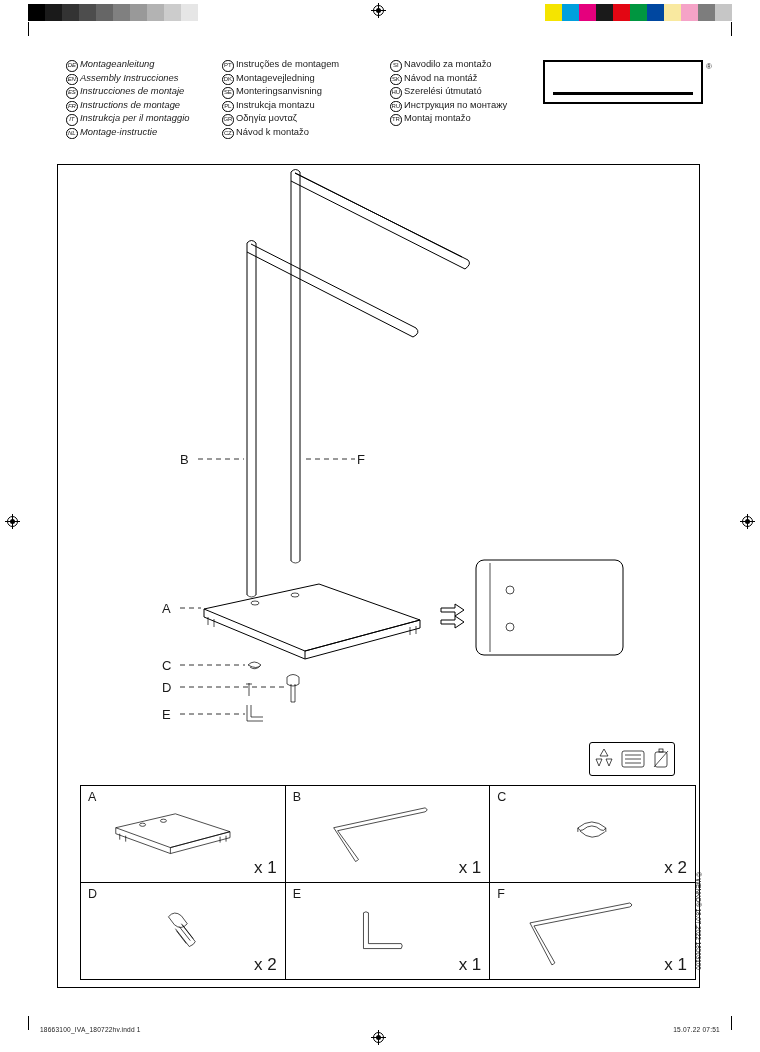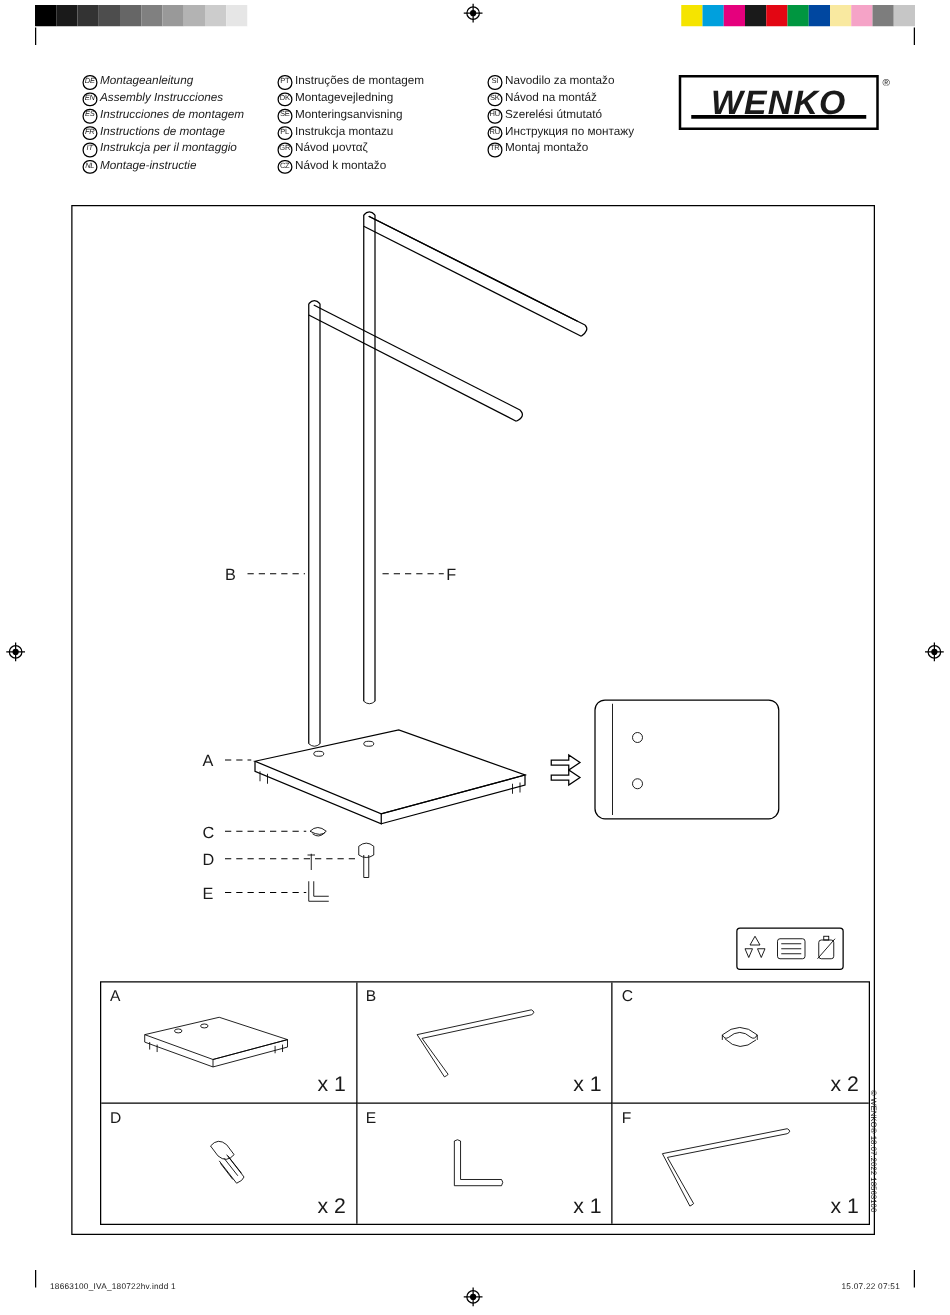--- a/index.html
+++ b/index.html
@@ -297,7 +297,7 @@
   </div>
   <div class="lang-row">
     <span class="lang-code"><span class="ccircle">ES</span></span>
-    <span>Instrucciones de montagem</span>
+    <span>Instrucciones de montaje</span>
   </div>
   <div class="lang-row">
     <span class="lang-code"><span class="ccircle">FR</span></span>

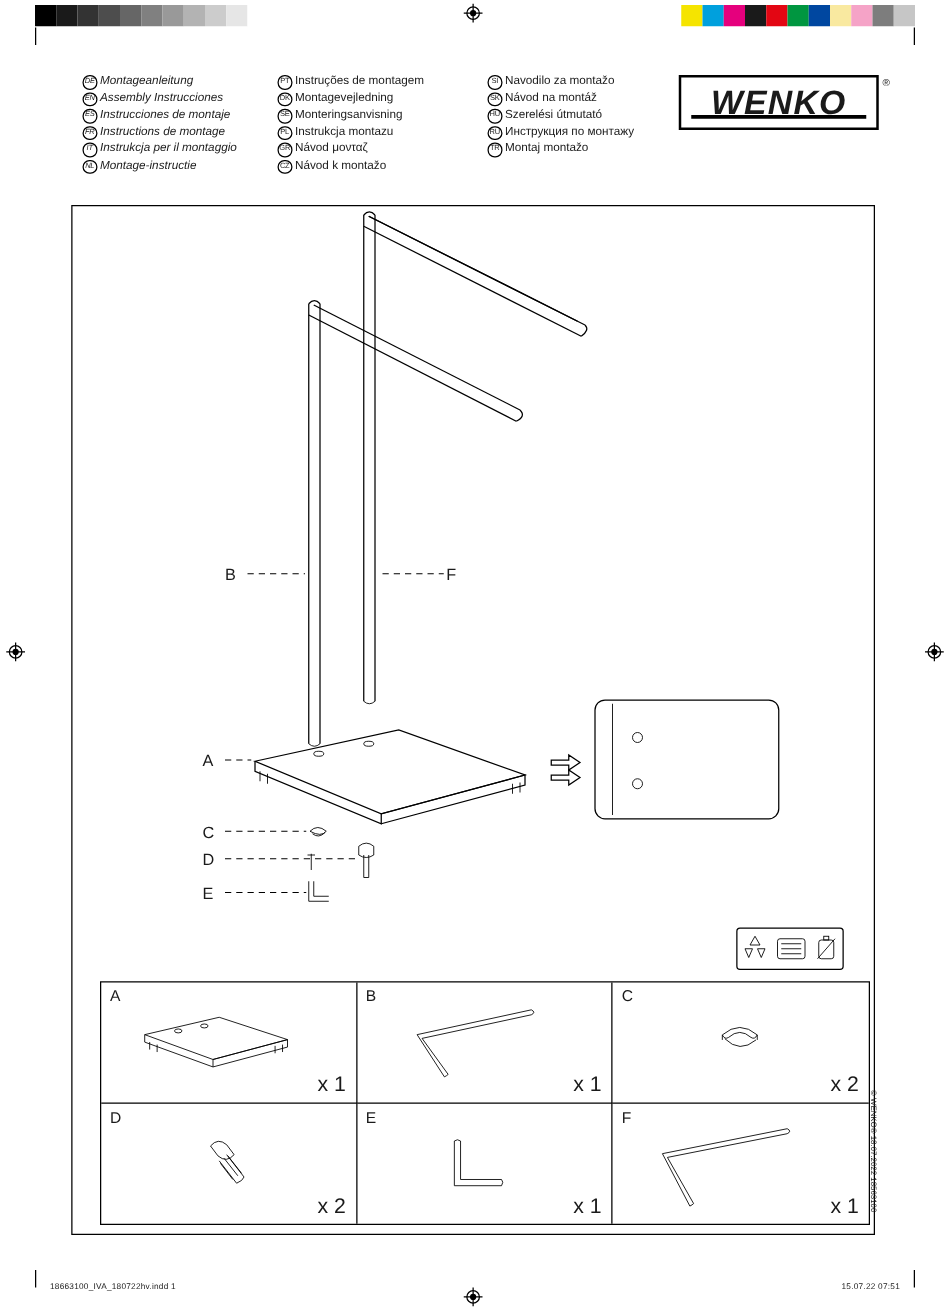--- a/index.html
+++ b/index.html
@@ -364,7 +364,6 @@
 </div>
 
 <div class="logo-box">
-  <div class="logo-text">WENKO</div>
   <div class="logo-underline"></div>
   <div class="logo-reg">®</div>
 </div>

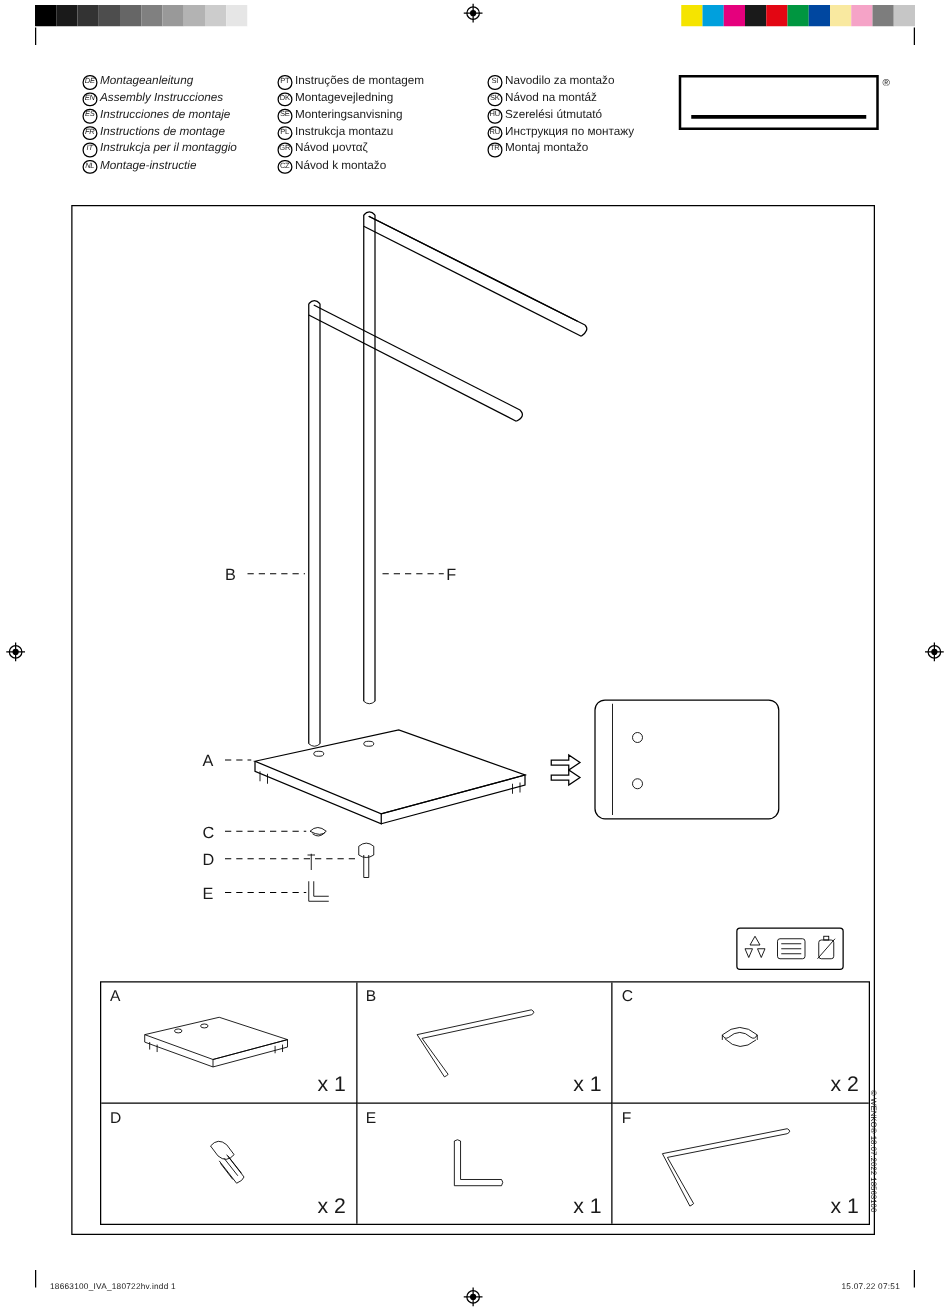--- a/index.html
+++ b/index.html
@@ -332,7 +332,7 @@
   </div>
   <div class="lang-row">
     <span class="lang-code"><span class="ccircle">GR</span></span>
-    <span>Návod μονταζ</span>
+    <span>Οδηγία μονταζ</span>
   </div>
   <div class="lang-row">
     <span class="lang-code"><span class="ccircle">CZ</span></span>

